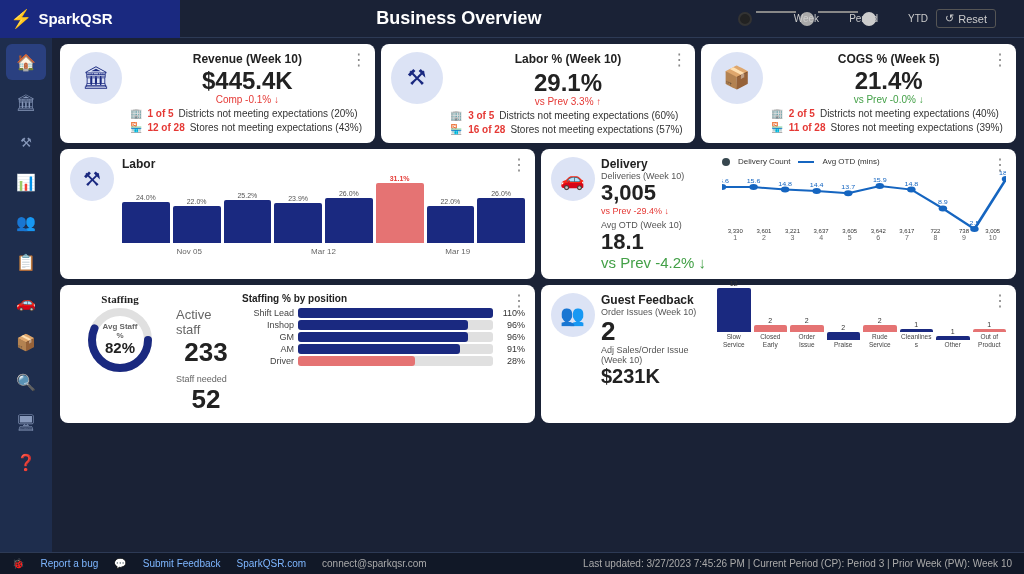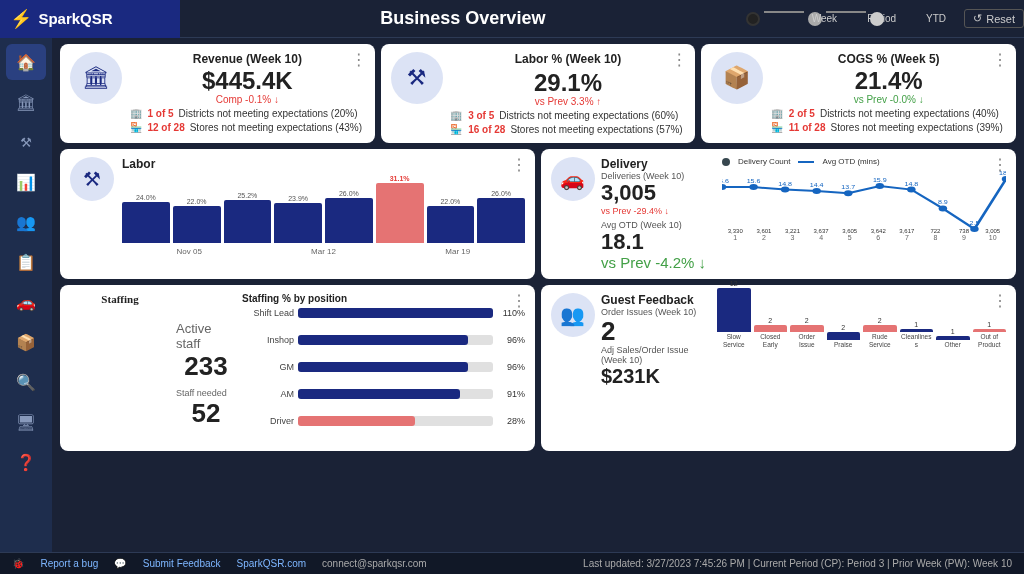--- a/index.html
+++ b/index.html
@@ -48,8 +48,8 @@
     .header-controls {
       display: flex;
       align-items: center;
-      gap: 18px;
-      padding-right: 0;
+      gap: 8px;
+      padding-right: 28px;
     }
     .reset-btn {
       background: none;

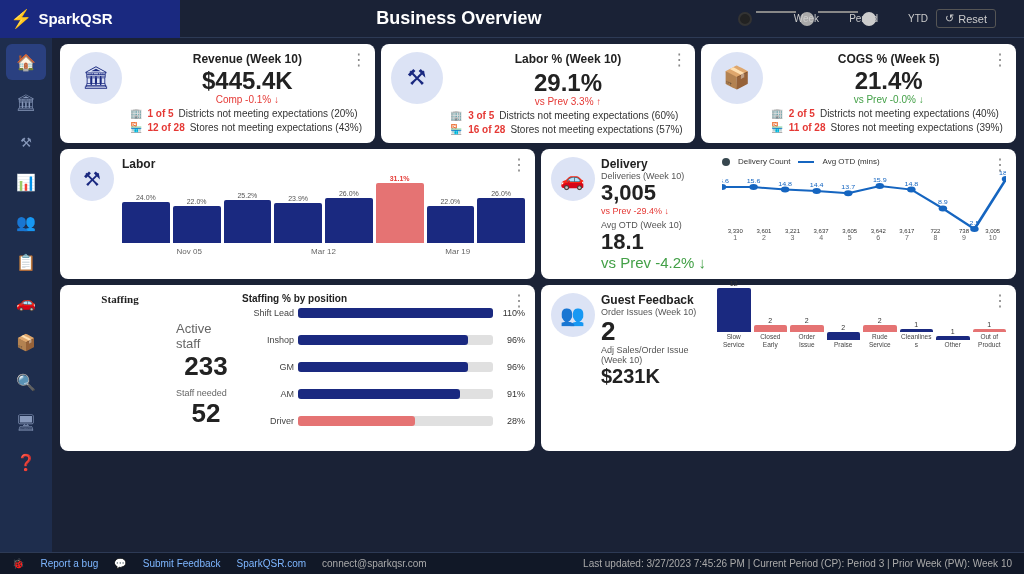--- a/index.html
+++ b/index.html
@@ -208,7 +208,7 @@
       display: flex;
       align-items: center;
       gap: 4px;
-      margin-bottom: 17px;
+      margin-bottom: 2px;
     }
     .progress-label { width: 52px; font-size: 9px; color: #444; text-align: right; }
     .progress-bar-bg { flex: 1; height: 10px; background: #e0e0e0; border-radius: 3px; position: relative; }

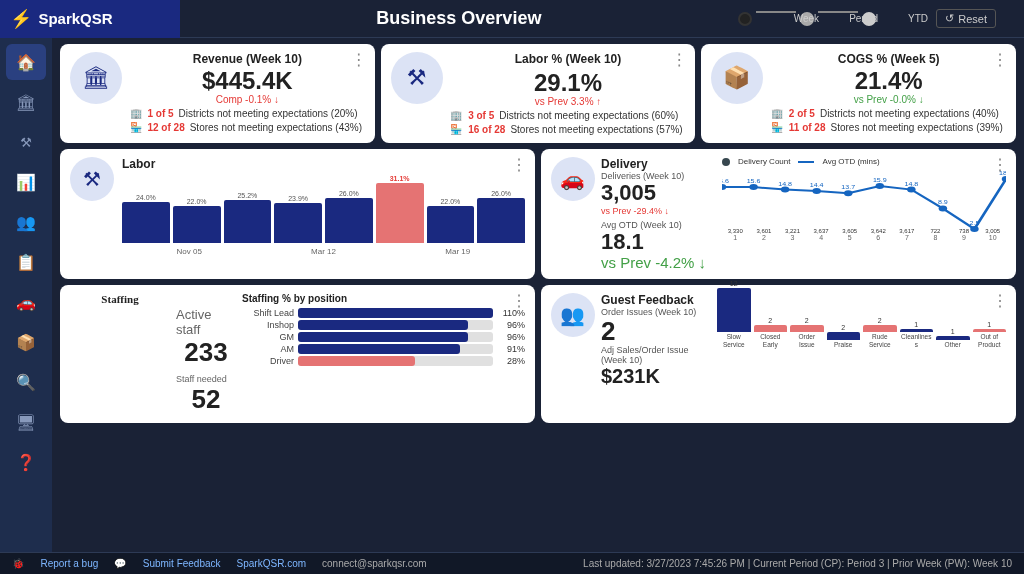--- a/index.html
+++ b/index.html
@@ -567,6 +567,16 @@
 
           <div class="staffing-left">
             <div style="font-size:11px; font-weight:700; text-align:center;font-family:Liberation Serif, serif;">Staffing</div>
+            <div class="donut-wrap">
+              <svg viewBox="0 0 70 70" width="70" height="70">
+                <circle cx="35" cy="35" r="28" fill="none" stroke="#e0e0e0" stroke-width="8"></circle>
+                <circle cx="35" cy="35" r="28" fill="none" stroke="#1a2980" stroke-width="8" stroke-dasharray="143.7 175.9" stroke-dashoffset="44" stroke-linecap="round"></circle>
+              </svg>
+              <div class="donut-center">
+                <div style="font-size:8px; color:#666;">Avg Staff %</div>
+                <div class="donut-pct">82%</div>
+              </div>
+            </div>
           </div>
 
           <div class="staffing-middle" style="display:flex; flex-direction:column; justify-content:center; gap:6px; padding-top:14px;">

